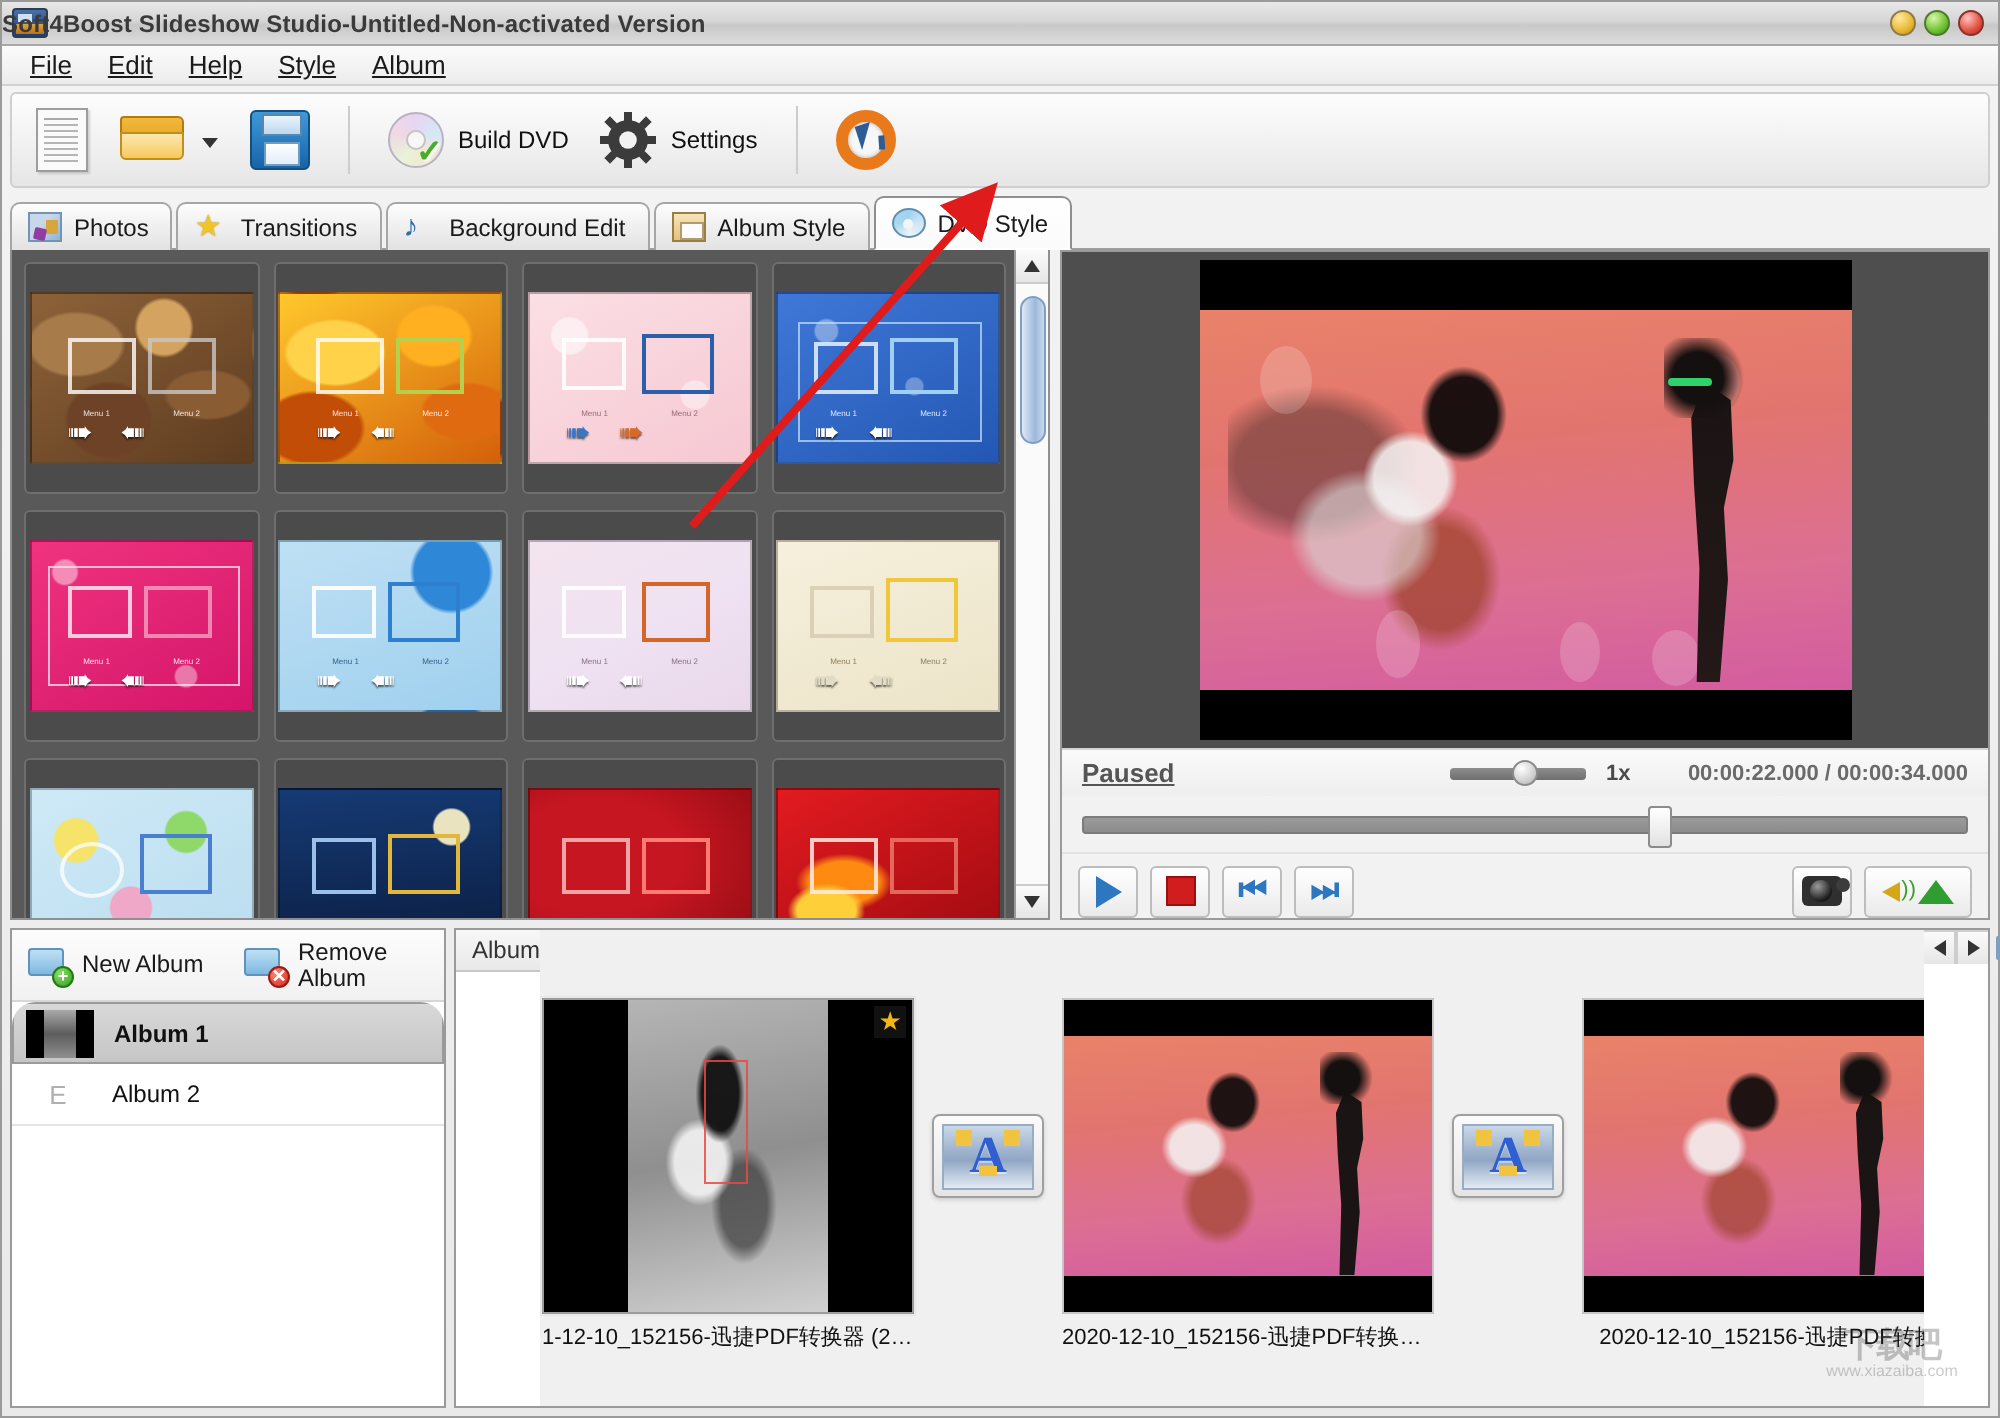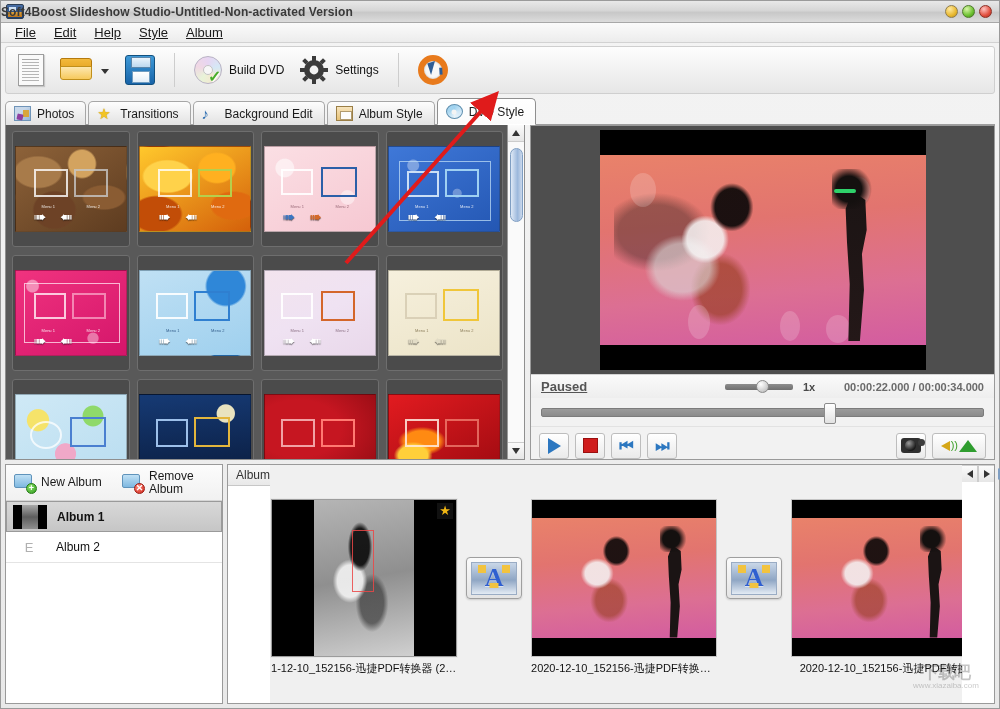--- a/index.html
+++ b/index.html
@@ -455,7 +455,7 @@
   .act-ic .badge-plus { background: radial-gradient(circle at 35% 30%, #8de06a, #2f9d1e); border:1px solid #247a14;}
   .act-ic .badge-x { background: radial-gradient(circle at 35% 30%, #ff8a7a, #cf2318); border:1px solid #9c1a11;}
   .act-label { font-size: 12px; color: #1a1a1a; line-height: 1.05; }
-  .album-list { flex: 1 1 auto; overflow: hidden; }
+  .album-list { flex: 1 1 auto; overflow: hidden; border-radius: 12px; }
   .album-item {
     height: 31px; display: flex; align-items: center; gap: 10px;
     padding: 0 6px; border-bottom: 1px solid #e4e4e4; cursor: default;

